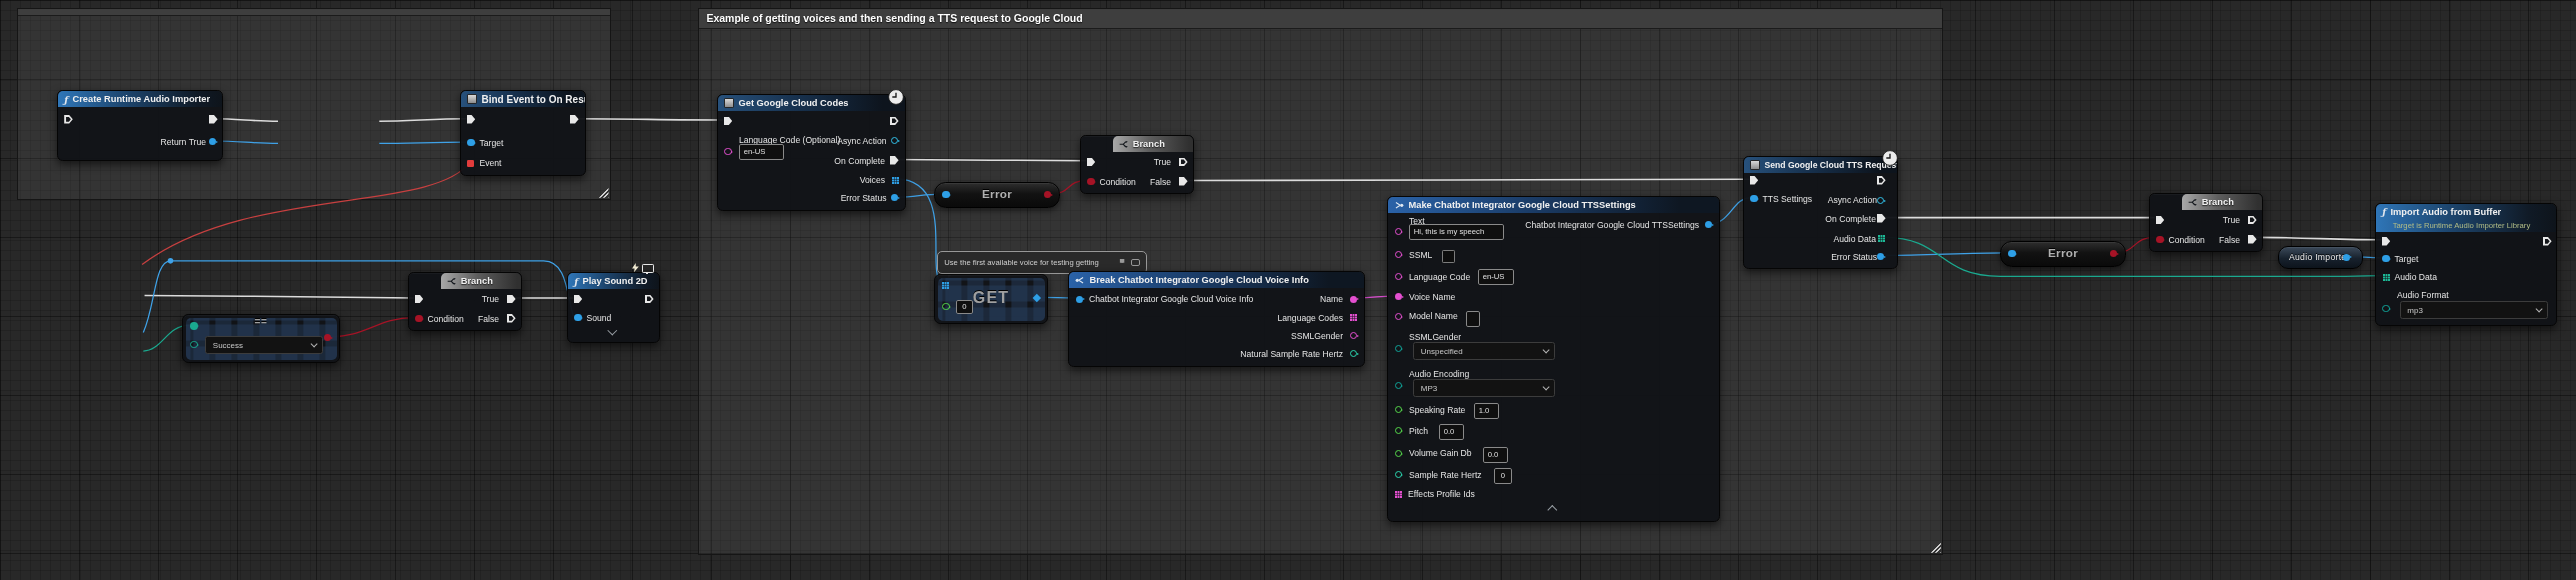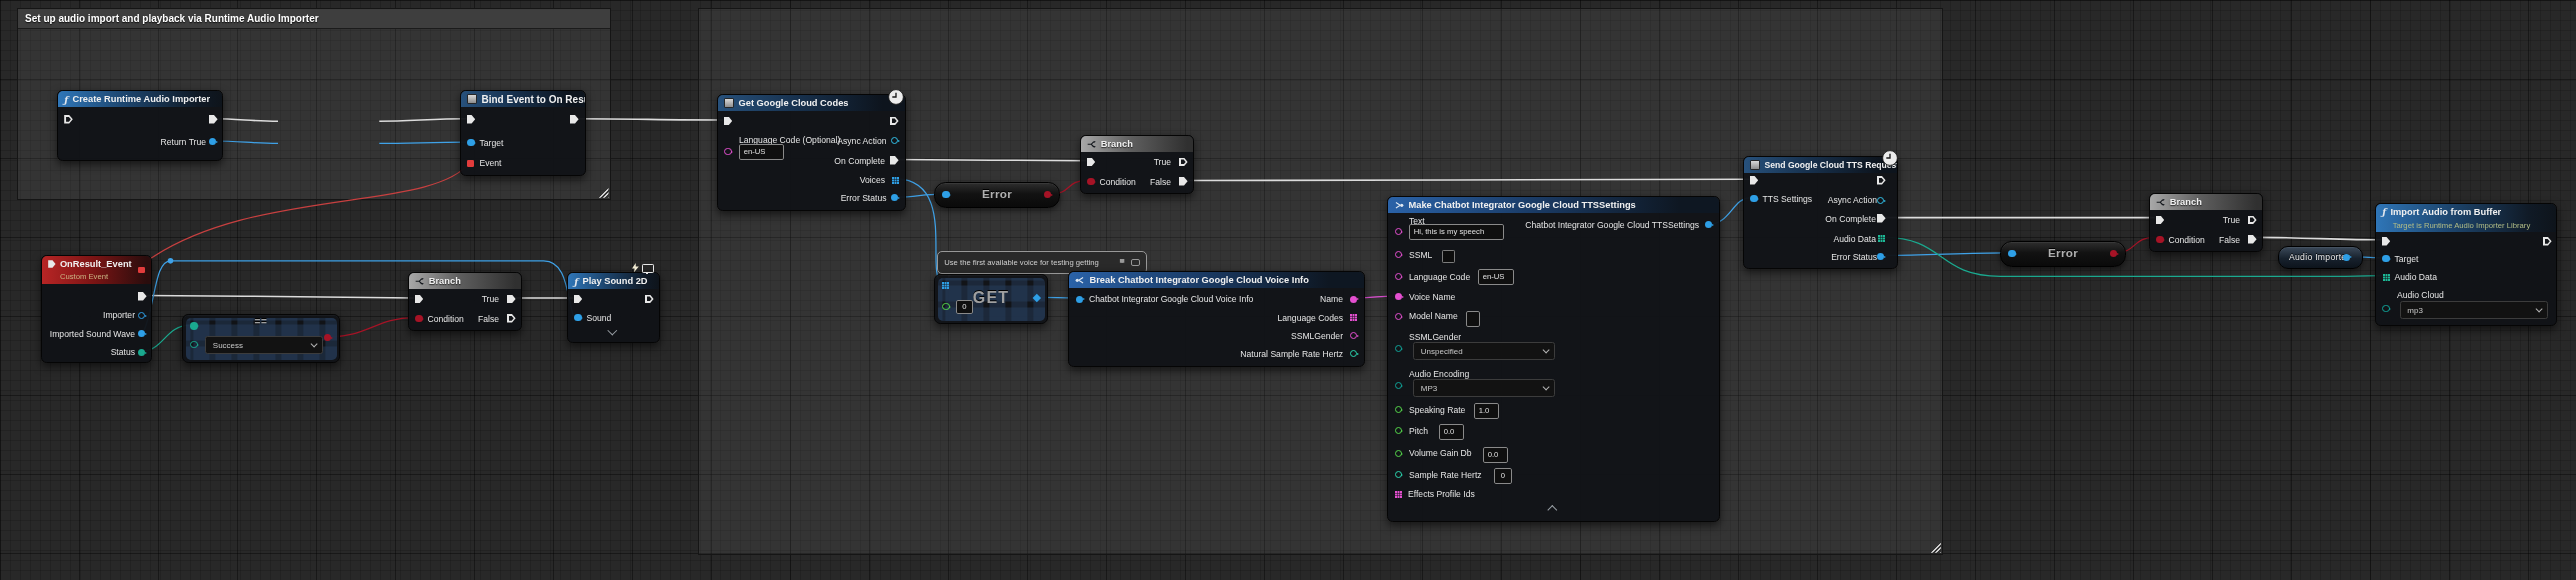--- a/index.html
+++ b/index.html
@@ -103,7 +103,6 @@
 
   <div class="comment" style="left:16.7px;top:8px;width:592px;height:190px">
     <div class="ctitle" style="font-size:10px">
-      <span style="display:block">Set up audio import and playback via Runtime Audio Importer</span>
     </div>
     <div class="chandle"></div>
   </div>

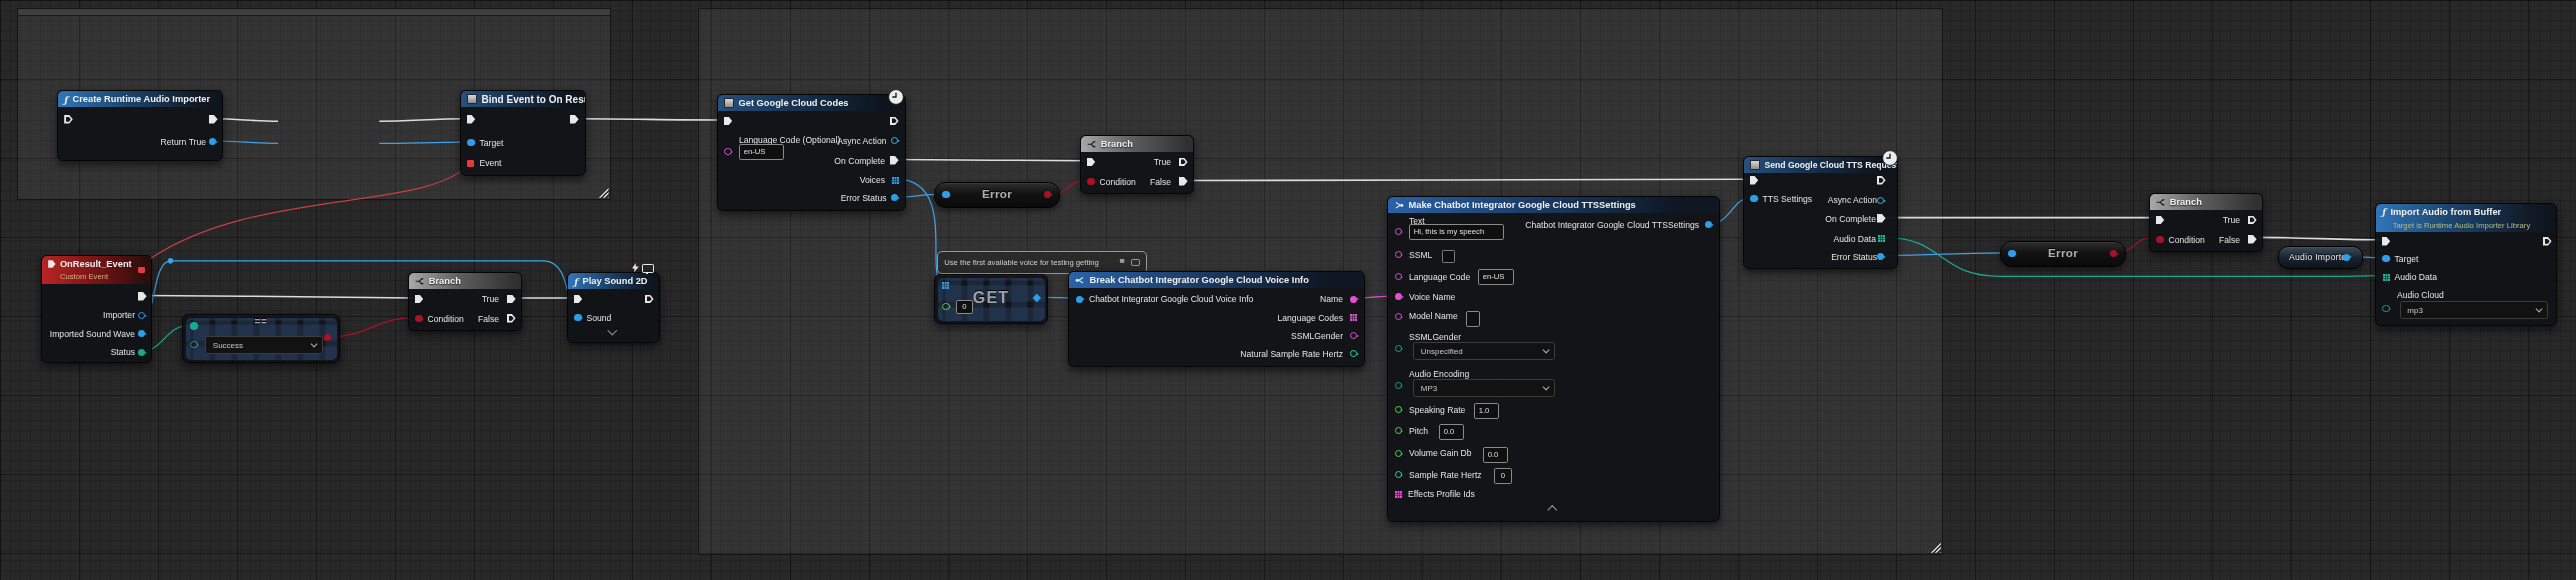--- a/index.html
+++ b/index.html
@@ -107,6 +107,9 @@
     <div class="chandle"></div>
   </div>
   <div class="comment" style="left:698px;top:8px;width:1243px;height:545px">
+    <div class="ctitle" style="font-size:10.5px">
+      <span>Example of getting voices and then sending a TTS request to Google Cloud</span>
+    </div>
     <div class="chandle"></div>
   </div>
 

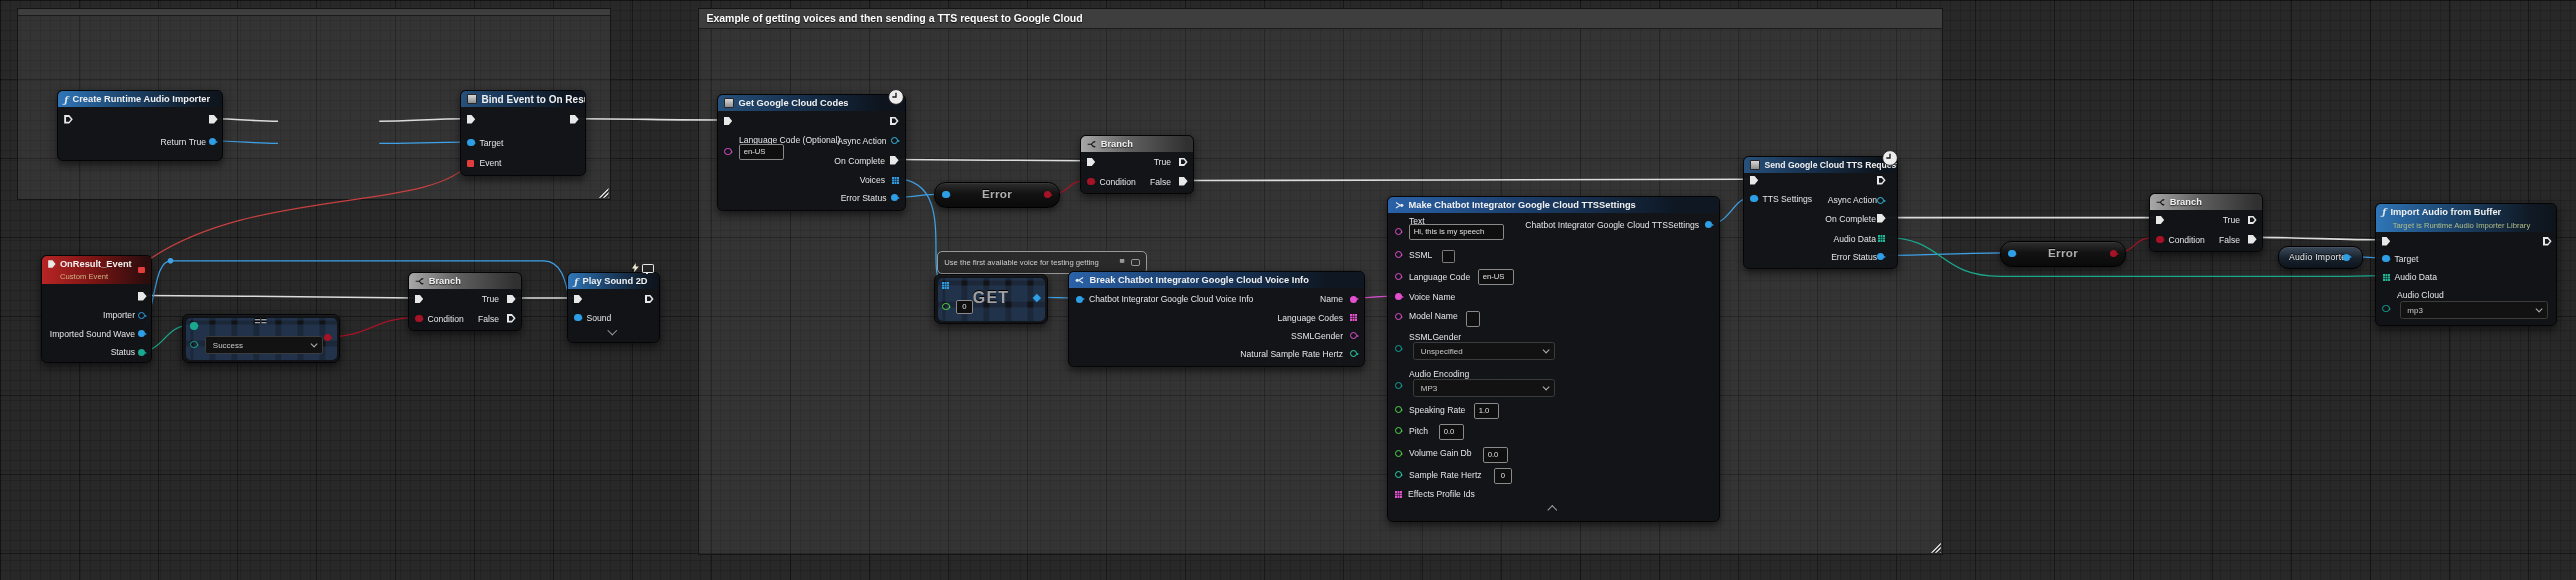--- a/index.html
+++ b/index.html
@@ -28,7 +28,7 @@
   .hdr-navy{background:linear-gradient(90deg,#27517c 0%,#17314e 42%,#0d141d 88%);}
   .hdr-steel{background:linear-gradient(90deg,#2a62a8 0%,#1b3d69 42%,#0e1722 88%);}
   .hdr-gray{background:linear-gradient(90deg,#a8a8a8 0%,#5e5e5e 45%,#303030 95%);
-    text-shadow:0 0.6px 1.2px rgba(0,0,0,.7);}
+    text-shadow:0 0.6px 1.2px rgba(0,0,0,.7);margin-left:32px;}
   .hdr-red{background:linear-gradient(90deg,#b82525 0%,#7a1414 48%,#2a0d0d 96%);}
   .hdr2{height:28px;flex-wrap:wrap;align-content:center;}
   .sub{display:block;width:100%;font-weight:normal;font-size:7.7px;margin-top:-1.2px;}

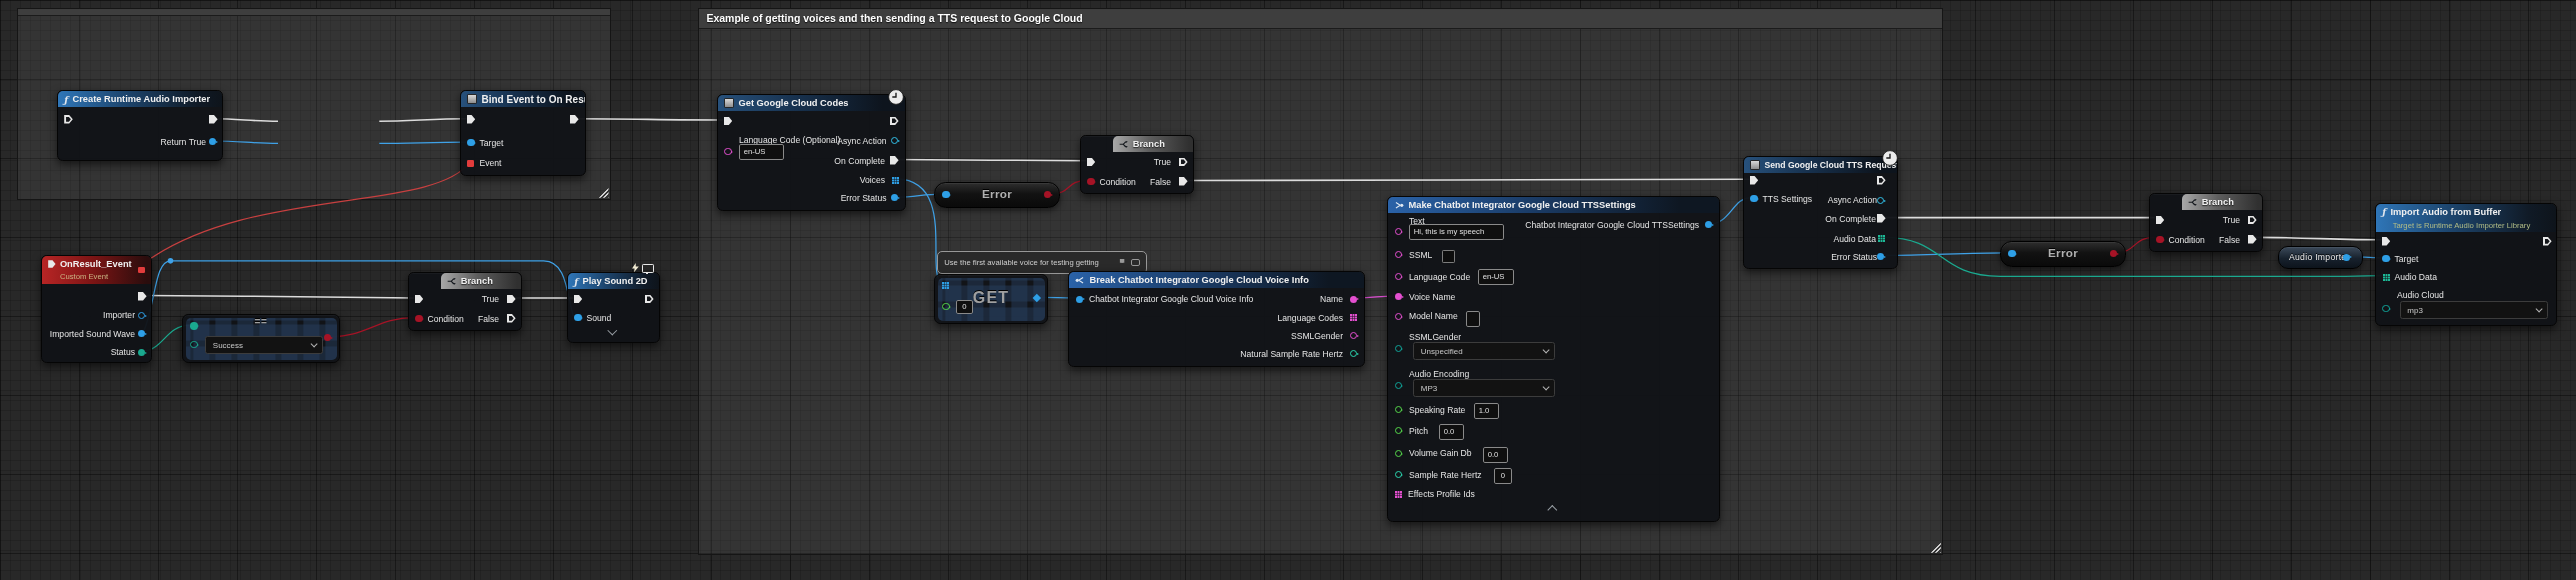--- a/index.html
+++ b/index.html
@@ -175,23 +175,6 @@
     <span class="lbl" style="left:18.5px;top:67px">Event</span>
   </div>
 
-  <div class="node" style="left:41px;top:255px;width:109px;height:106px">
-    <div class="hdr hdr-red hdr2">
-      <span style="display:flex;align-items:center;gap:4.3px;width:100%">
-        <span class="pex" style="position:static;width:7.4px;height:7.4px;flex:0 0 7.4px"></span>
-        <span>OnResult_Event</span>
-      </span>
-      <span class="sub" style="color:#c9b584;margin-left:11.7px">Custom Event</span>
-    </div>
-    <div class="psq" style="left:96px;top:10.5px"></div>
-    <div class="pex" style="left:96px;top:36px"></div>
-    <span class="lbl lbl-r" style="right:16px;top:54px">Importer</span>
-    <div class="pring" style="left:96px;top:56px;color:#2e9fe6"></div>
-    <span class="lbl lbl-r" style="right:16px;top:73px">Imported Sound Wave</span>
-    <div class="pdot" style="left:96px;top:74px;color:#2e9fe6"></div>
-    <span class="lbl lbl-r" style="right:16px;top:91px">Status</span>
-    <div class="pdot" style="left:96px;top:93px;color:#1aa98f"></div>
-  </div>
 
   <div class="node getnode" style="left:182px;top:314px;width:156px;height:47px">
     <span class="bigop" style="top:1.2px;font-size:10px;letter-spacing:0.6px">==</span>

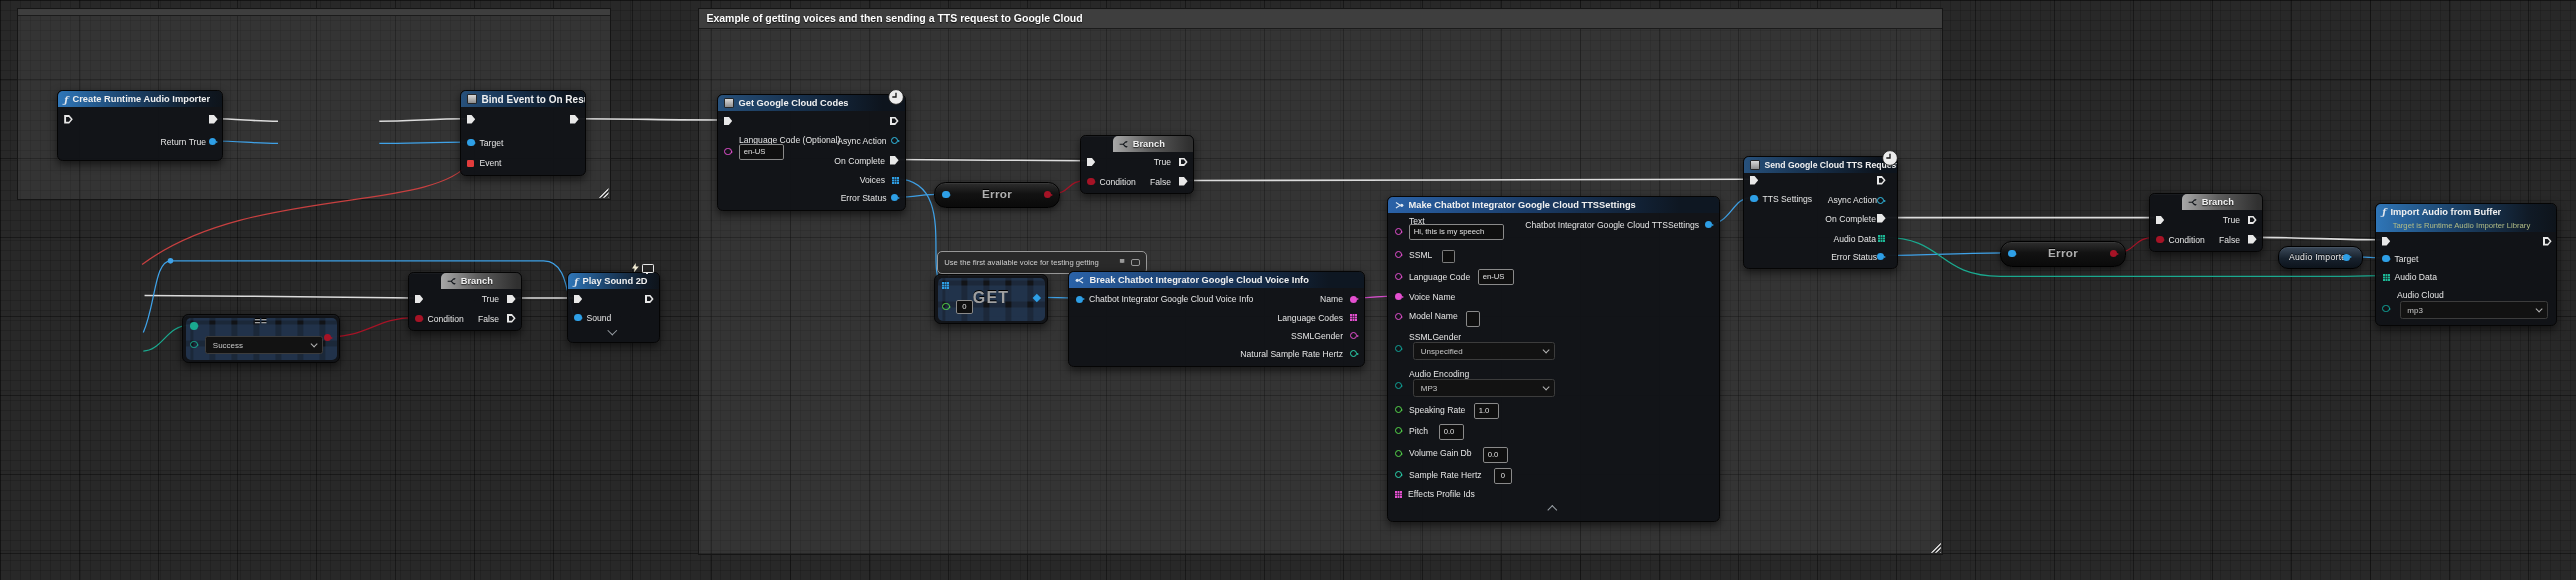--- a/index.html
+++ b/index.html
@@ -449,7 +449,7 @@
     <span class="lbl" style="left:18.5px;top:50px">Target</span>
     <div class="pgrid" style="left:6.8px;top:70px;color:#1db896"></div>
     <span class="lbl" style="left:18.5px;top:68px">Audio Data</span>
-    <span class="lbl" style="left:21px;top:86px">Audio Cloud</span>
+    <span class="lbl" style="left:21px;top:86px">Audio Format</span>
     <div class="pring" style="left:6.2px;top:101px;color:#0fa398"></div>
     <div class="dd" style="left:23.5px;top:97px;width:124px">
         <span>mp3</span>

